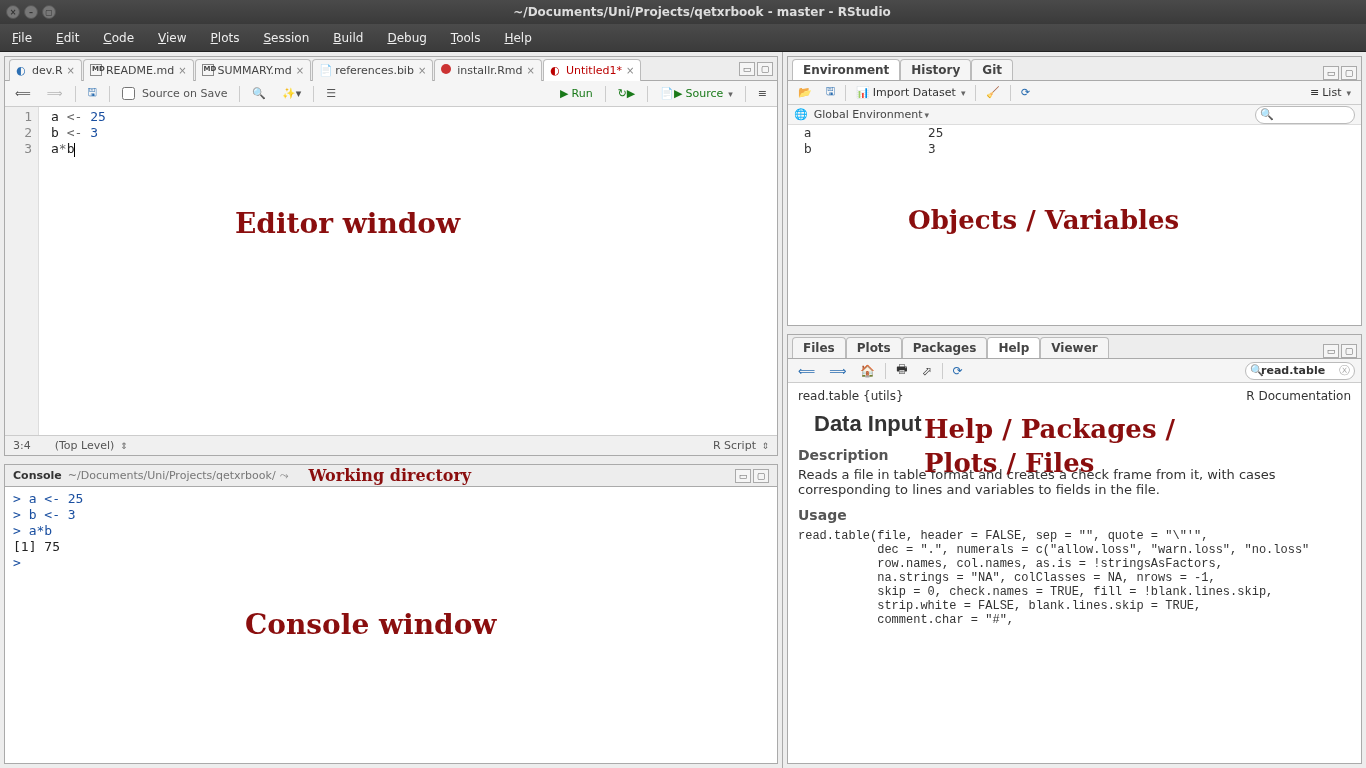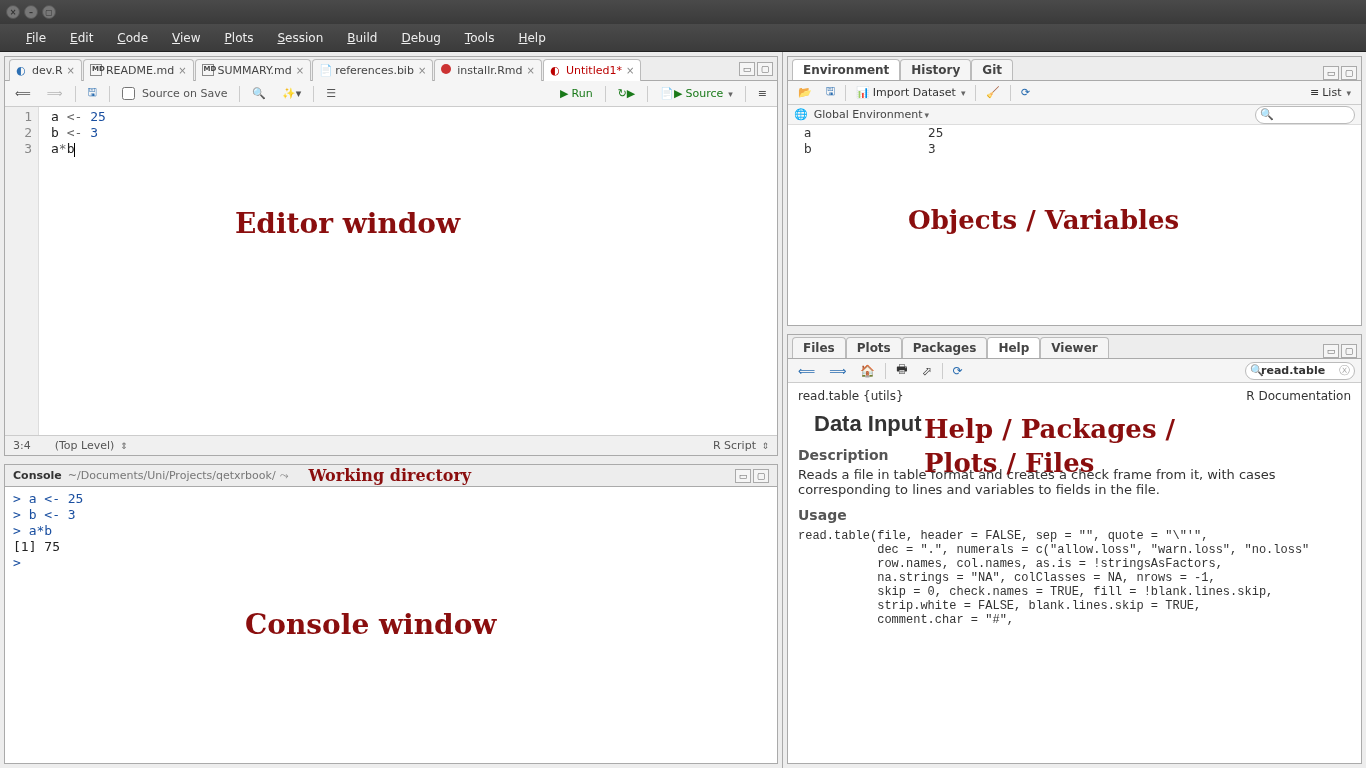--- a/index.html
+++ b/index.html
@@ -77,6 +77,7 @@
     <div class="win-btn">–</div>
     <div class="win-btn">▢</div>
   </div>
+  <div class="titlebar-title">~/Documents/Uni/Projects/qetxrbook - master - RStudio</div>
   <div style="width:20px"></div>
 </div>
 

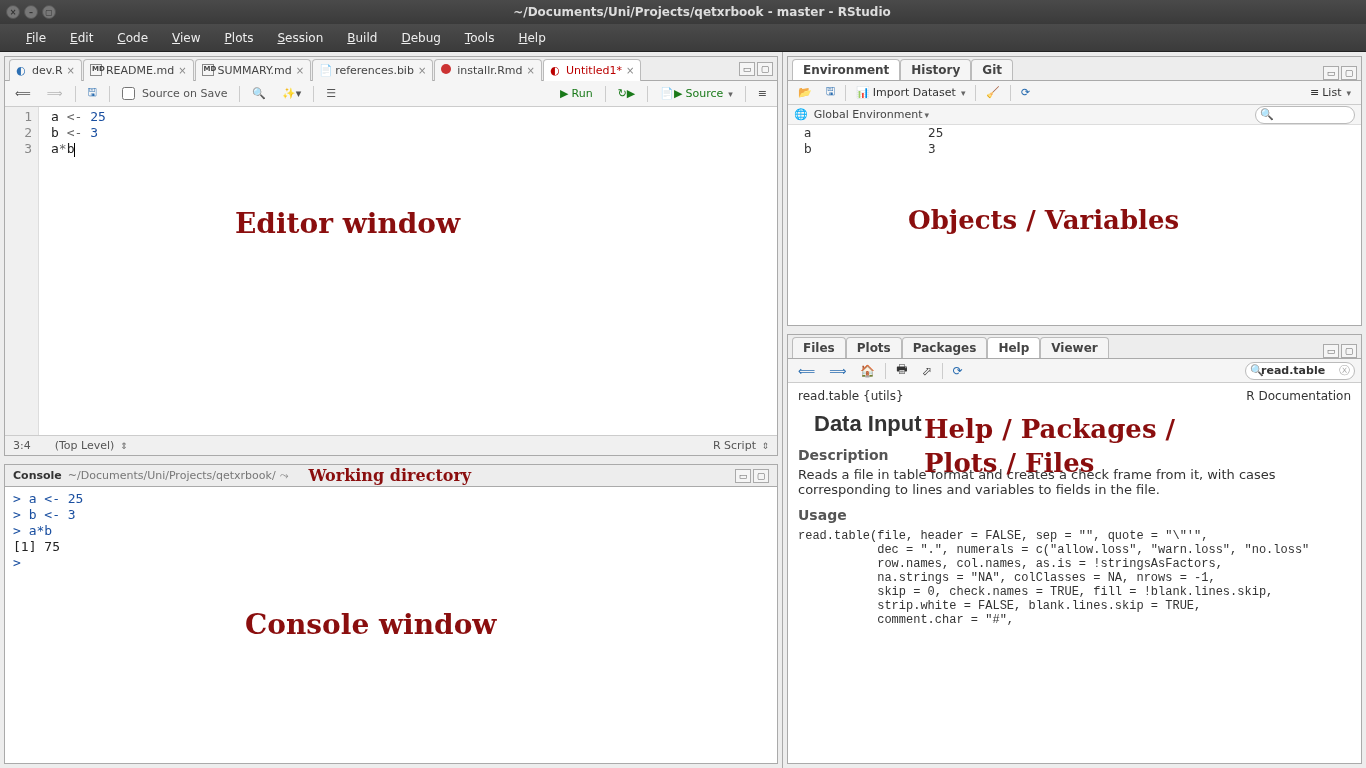--- a/index.html
+++ b/index.html
@@ -8,7 +8,7 @@
 .win-buttons { display: flex; gap: 4px; margin-right: 8px; }
 .win-btn { width: 14px; height: 14px; border-radius: 50%; background: #777; border: 1px solid #555; display:flex;align-items:center;justify-content:center;font-size:8px;color:#333;}
 .titlebar-title { flex: 1; text-align: center; }
-.menubar { background: linear-gradient(#4b4b4b,#3b3b3b); color: #eee; height: 28px; display: flex; align-items: center; padding: 0 14px; gap: 0; border-bottom: 1px solid #222; }
+.menubar { background: linear-gradient(#4b4b4b,#3b3b3b); color: #eee; height: 28px; display: flex; align-items: center; padding: 0 0; gap: 0; border-bottom: 1px solid #222; }
 .menubar span { padding: 4px 12px; cursor: pointer; }
 .menubar span:first-letter { text-decoration: underline; }
 .workspace { display: flex; height: calc(768px - 24px - 28px); }

